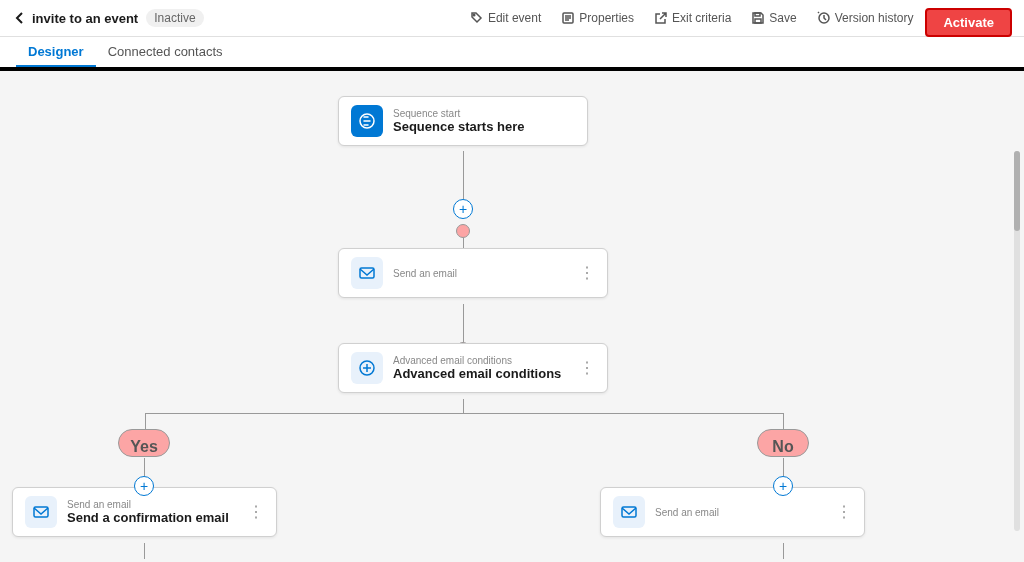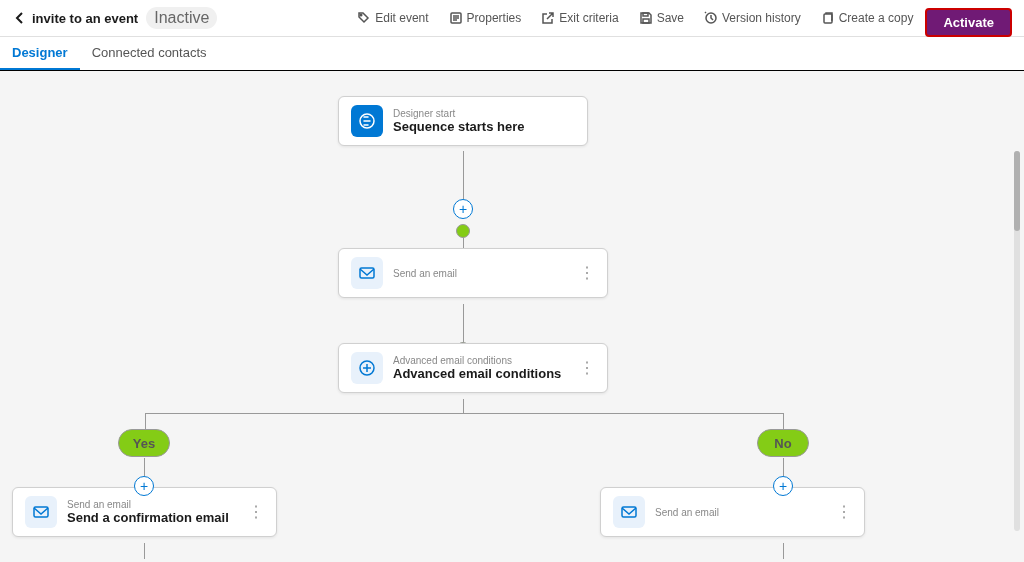--- a/index.html
+++ b/index.html
@@ -29,7 +29,7 @@
     .header-badge {
       background: #f0f0f0;
       color: #666;
-      font-size: 16px;
+      font-size: 12px;
       padding: 2px 8px;
       border-radius: 12px;
       margin-left: 4px;

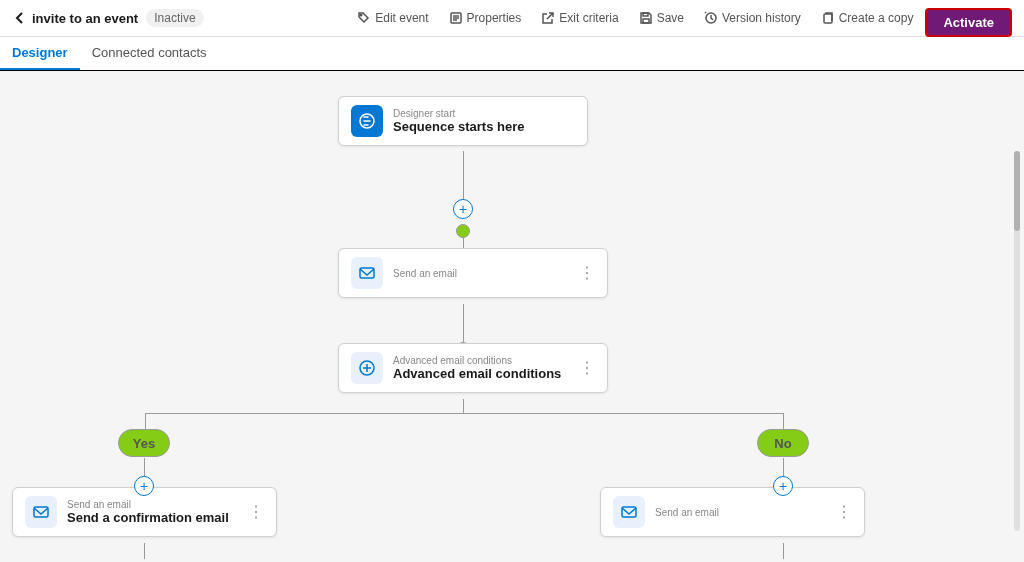--- a/index.html
+++ b/index.html
@@ -244,13 +244,6 @@
     <span>Version history</span>
   </div>
 
-  <div class="header-action">
-    <svg viewBox="0 0 14 14" fill="none" stroke="#555" stroke-width="1.5">
-      <rect x="3" y="3" width="8" height="9" rx="1"></rect>
-      <path d="M5 3V2h6v7h-1"></path>
-    </svg>
-    <span>Create a copy</span>
-  </div>
 
   <button class="btn-activate">Activate</button>
 </div>

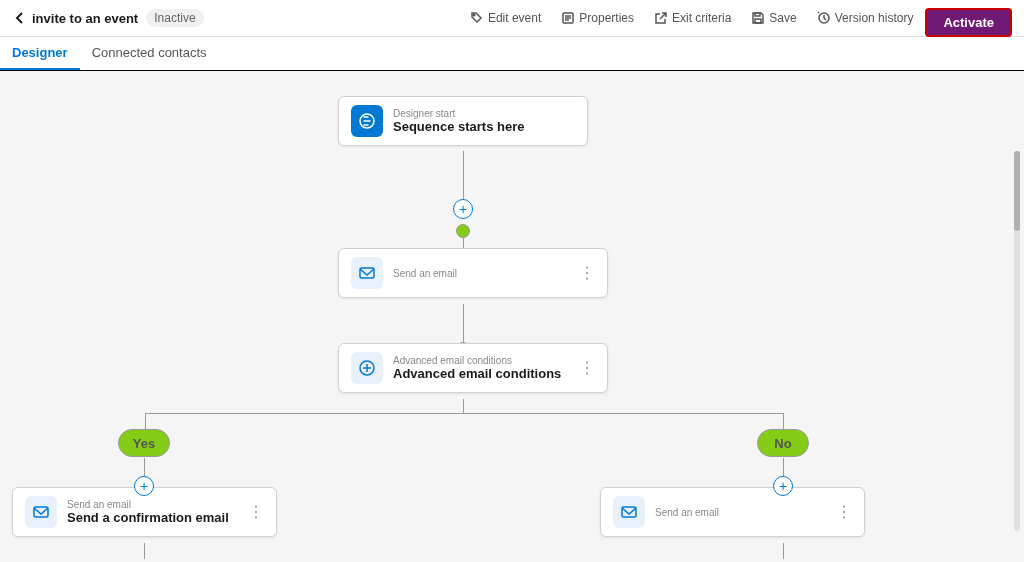--- a/index.html
+++ b/index.html
@@ -47,7 +47,7 @@
     }
     .header-action svg { width: 14px; height: 14px; }
     .btn-activate {
-      background: #701a75;
+      background: #ef4444;
       color: #fff;
       border: 2px solid #c00;
       border-radius: 4px;

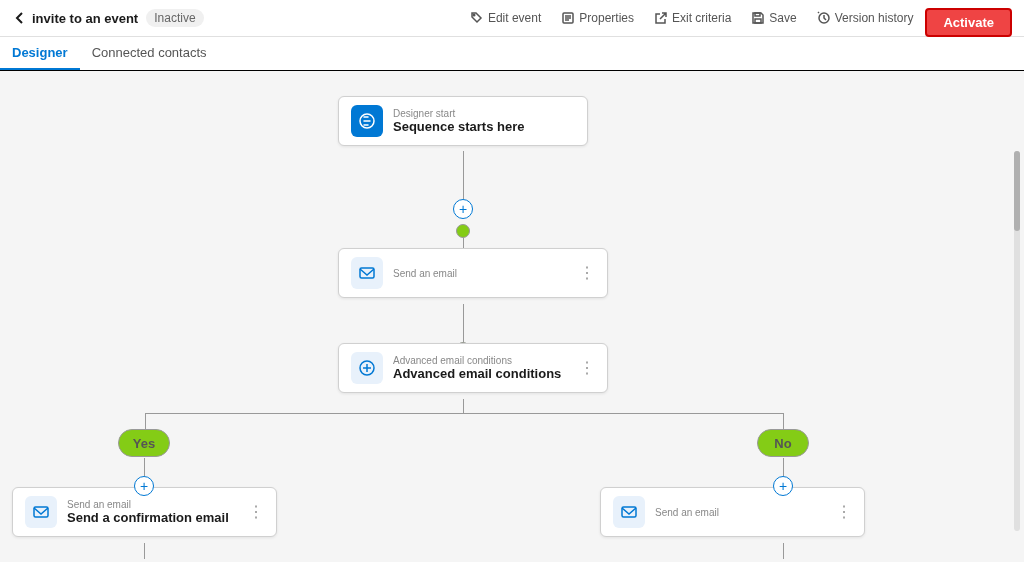--- a/index.html
+++ b/index.html
@@ -61,9 +61,9 @@
     
     .tabs {
       background: #fff;
-      border-bottom: 1px solid #000000;
-      display: flex;
-      padding: 0 0;
+      border-bottom: 4px solid #000000;
+      display: flex;
+      padding: 0 16px;
       height: 34px;
     }
     .tab {

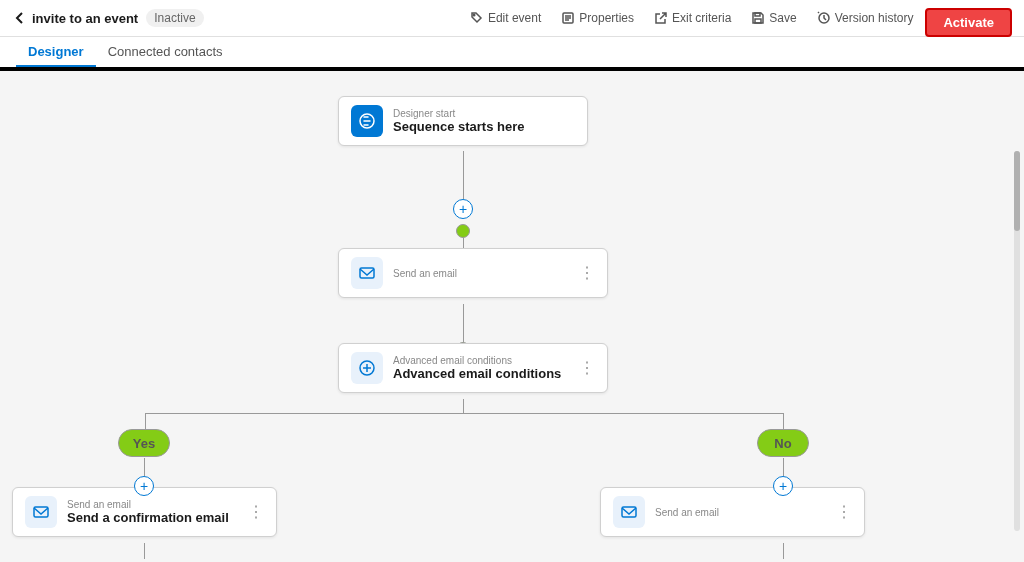--- a/index.html
+++ b/index.html
@@ -267,7 +267,7 @@
       </svg>
     </div>
     <div class="node-text">
-      <div class="node-label">Designer start</div>
+      <div class="node-label">Sequence start</div>
       <div class="node-title">Sequence starts here</div>
     </div>
   </div>

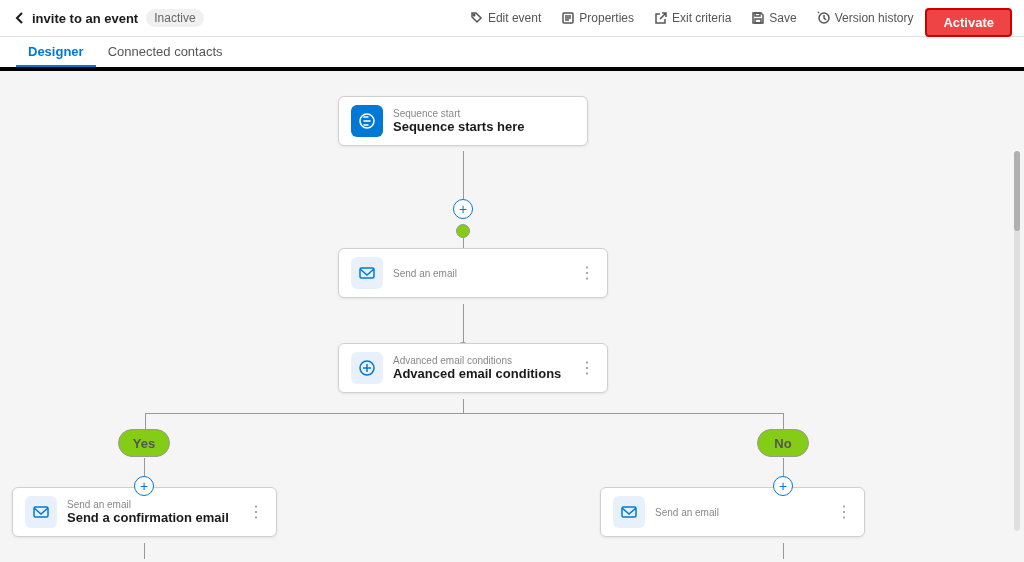--- a/index.html
+++ b/index.html
@@ -142,11 +142,11 @@
       position: absolute;
       border: 1.5px solid #999;
       border-radius: 50%;
-      background: #84cc16;
-      display: flex;
-      align-items: center;
+      background: #fca5a5;
+      display: flex;
+      align-items: flex-end;
       justify-content: center;
-      font-size: 13px;
+      font-size: 16px;
       font-weight: 600;
       color: #555;
     }

